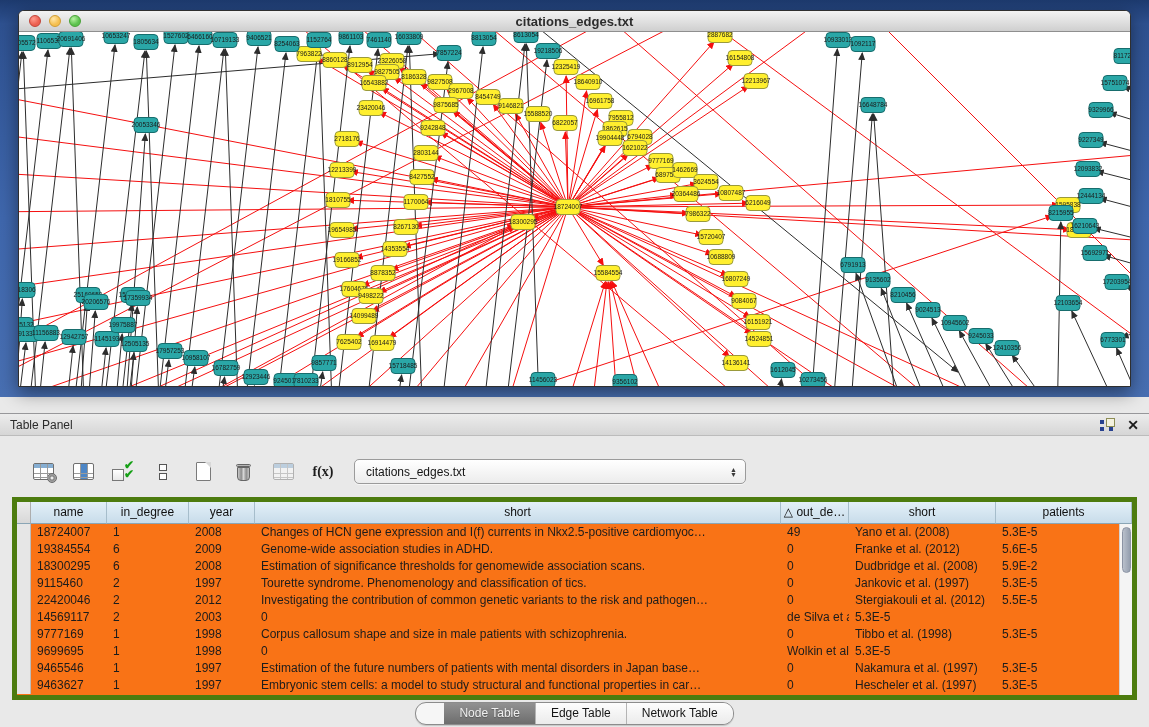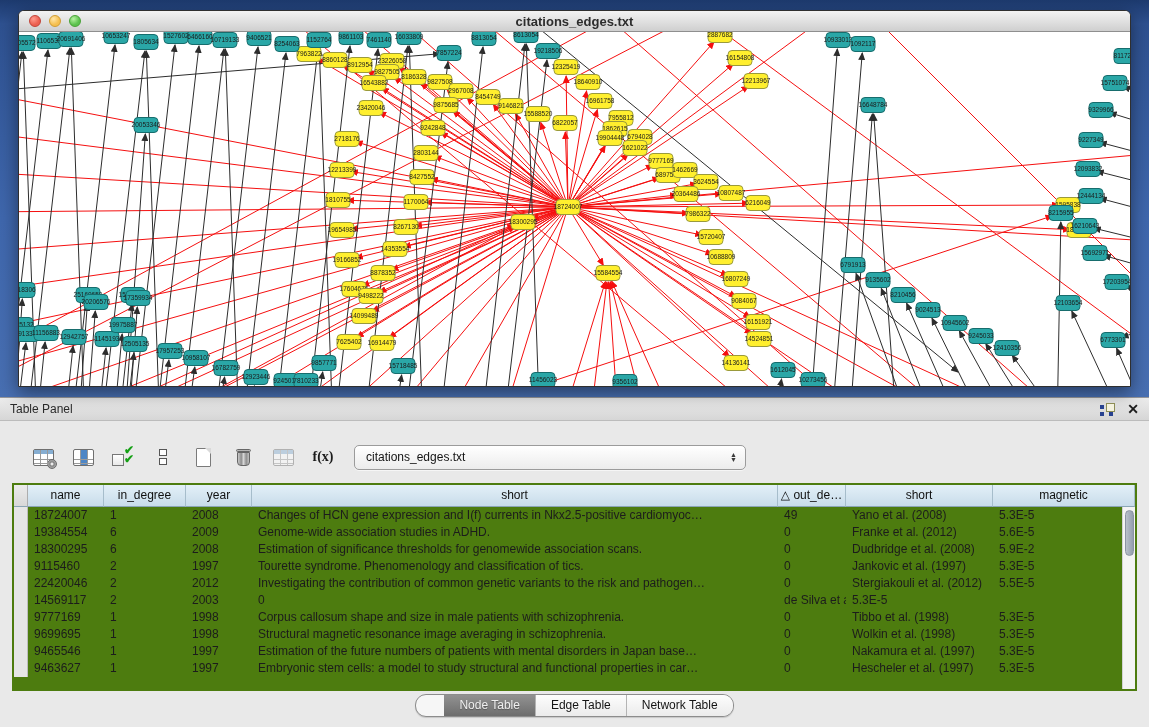--- a/index.html
+++ b/index.html
@@ -29,7 +29,7 @@
   .panel { height:330px; background:#e9e9e9; display:flex; flex-direction:column; }
   .panel-header { height:24px; background:linear-gradient(180deg,#ececec,#d6d6d6);
     border-top:1px solid #97979a; border-bottom:1px solid #bcbcbc;
-    display:flex; align-items:center; padding:0 10px; }
+    display:flex; align-items:center; padding:0 10px;margin-top:16px; }
   .panel-title { font-size:12px; color:#2b2b2b; }
   .panel-header .spacer { flex:1; }
   .float-ic { width:15px; height:13px; position:relative; margin-right:12px; }

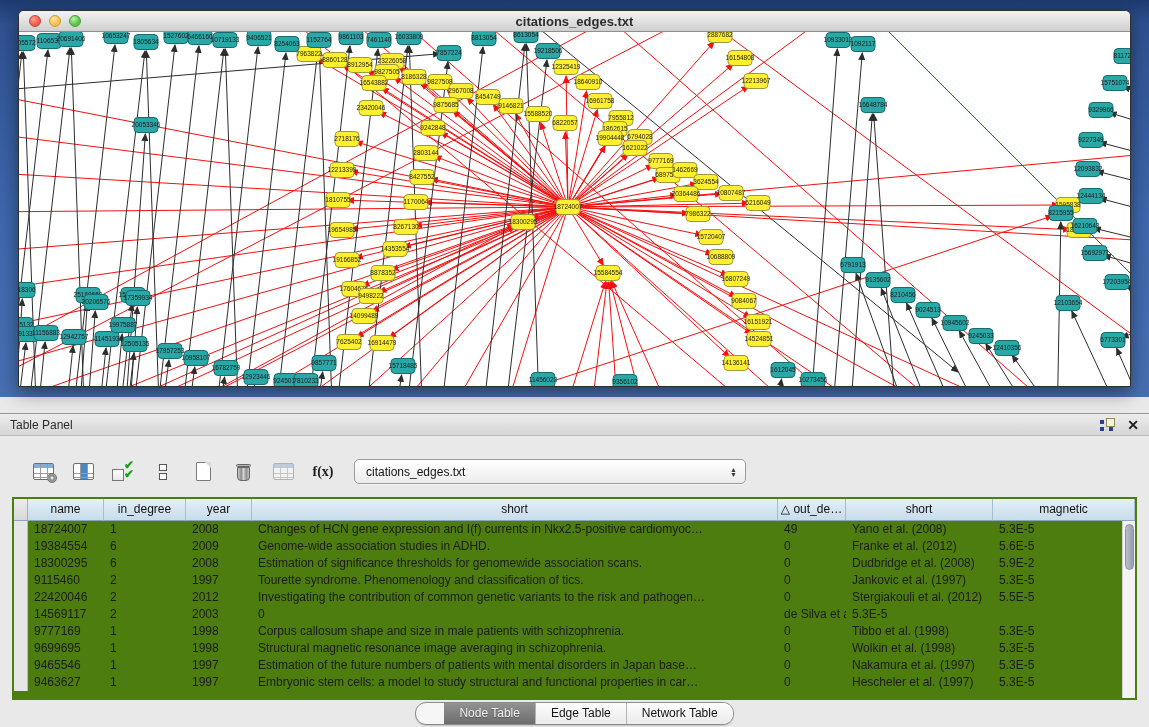--- a/index.html
+++ b/index.html
@@ -68,8 +68,8 @@
   .combo .lbl { flex:1; }
   .combo .arrows { display:flex; flex-direction:column; line-height:5px; font-size:7px; color:#3a3a3a; }
 
-  .tablebox { margin:4px 12px 0 12px; height:208px; background:#4d7c0f;
-    border:2px solid #4d7c0f; position:relative; overflow:hidden; }
+  .tablebox { margin:4px 12px 0 12px; height:208px; background:#f97316;
+    border:5px solid #4d7c0f; position:relative; overflow:hidden; }
   .tgrid { display:grid; grid-template-columns:14px 76px 82px 66px 526px 68px 147px 1fr; }
   .thead { height:22px; }
   .thead .hc { background:linear-gradient(180deg,#e3f0f8,#c8dcea); border-right:1px solid #a6bdcb;

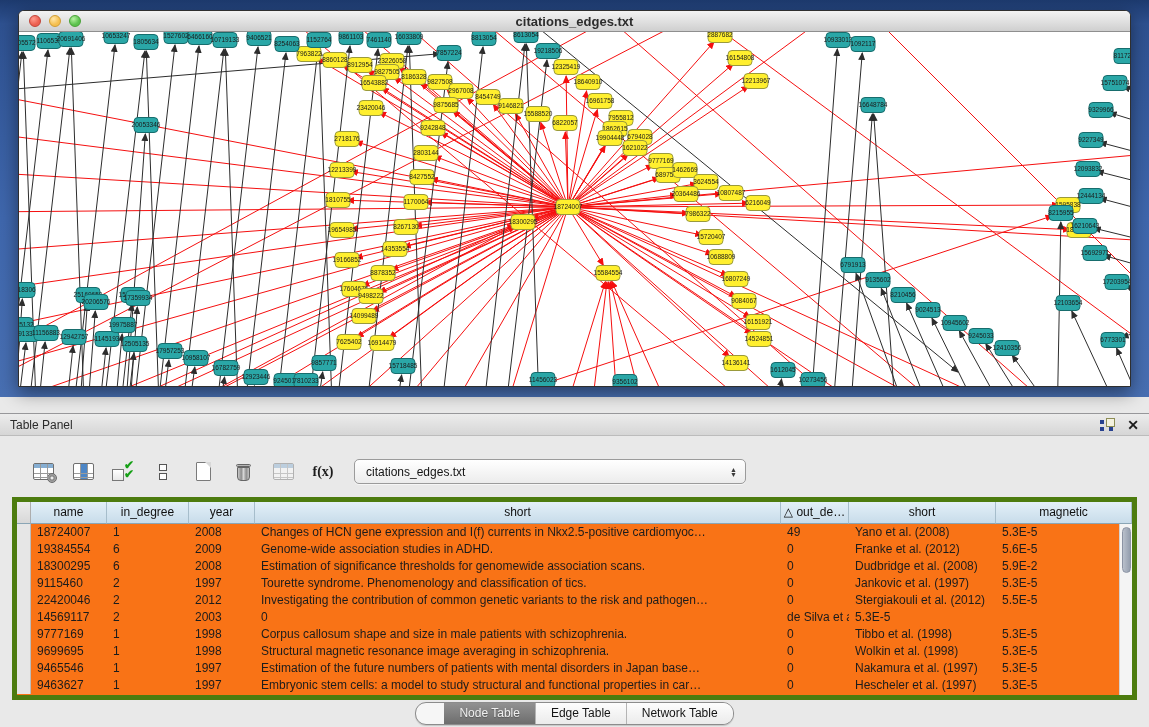--- a/index.html
+++ b/index.html
@@ -892,7 +892,7 @@
         <div class="hc">short</div>
         <div class="hc">△ out_de…</div>
         <div class="hc">short</div>
-        <div class="hc">magnetic</div>
+        <div class="hc">patients</div>
       </div>
     <div>
         <div class="tgrid trow">

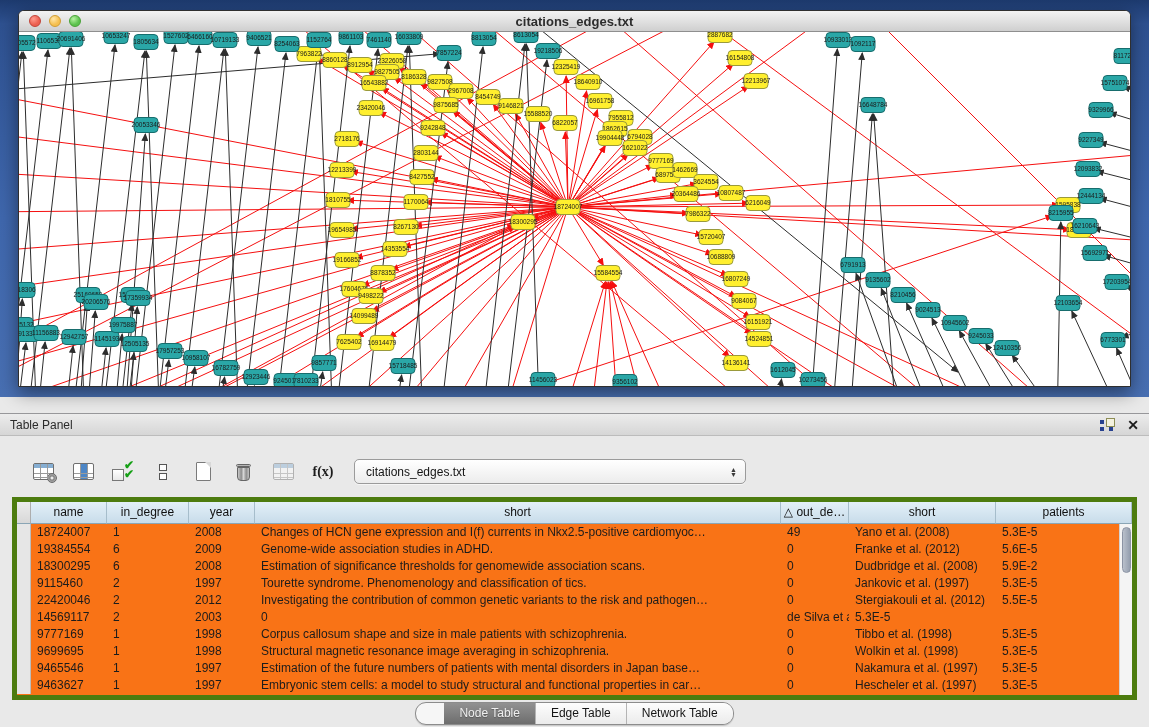--- a/index.html
+++ b/index.html
@@ -969,7 +969,6 @@
           <div class="tc">9699695</div>
           <div class="tc">1</div>
           <div class="tc">1998</div>
-          <div class="tc">Structural magnetic resonance image averaging in schizophrenia.</div>
           <div class="tc">0</div>
           <div class="tc">Wolkin et al. (1998)</div>
           <div class="tc">5.3E-5</div>

